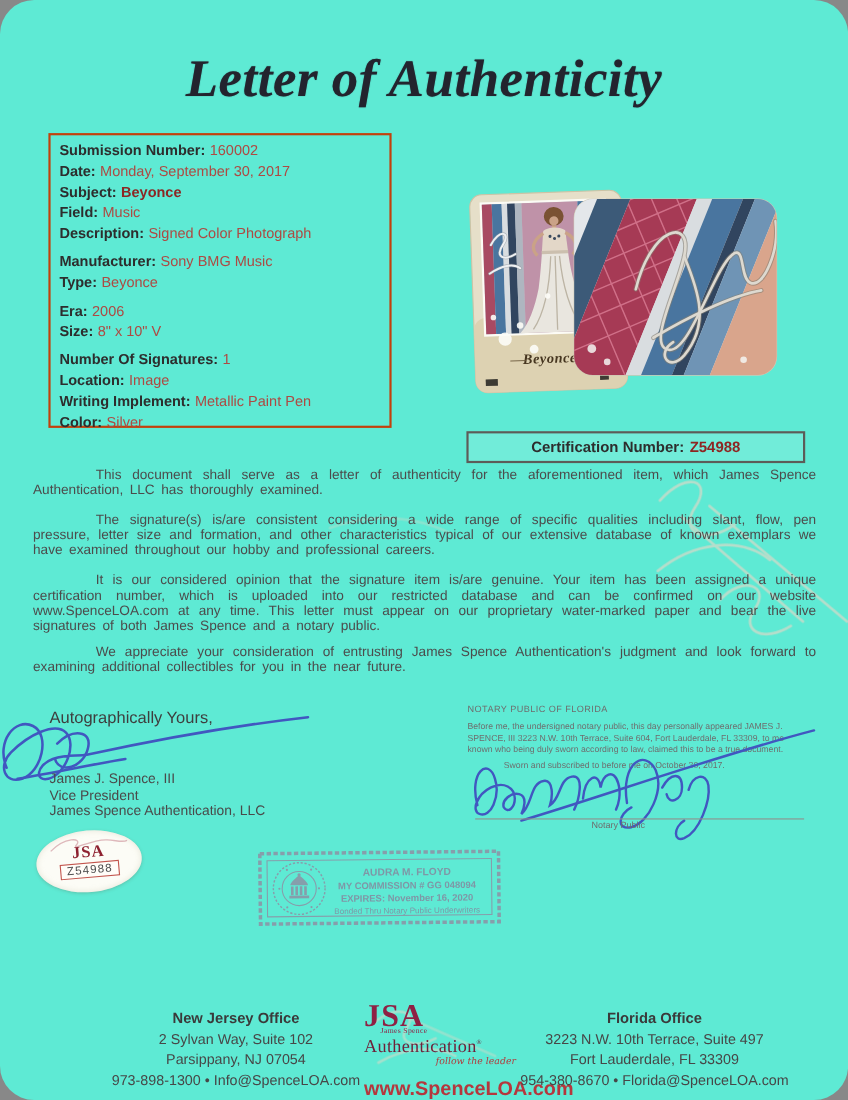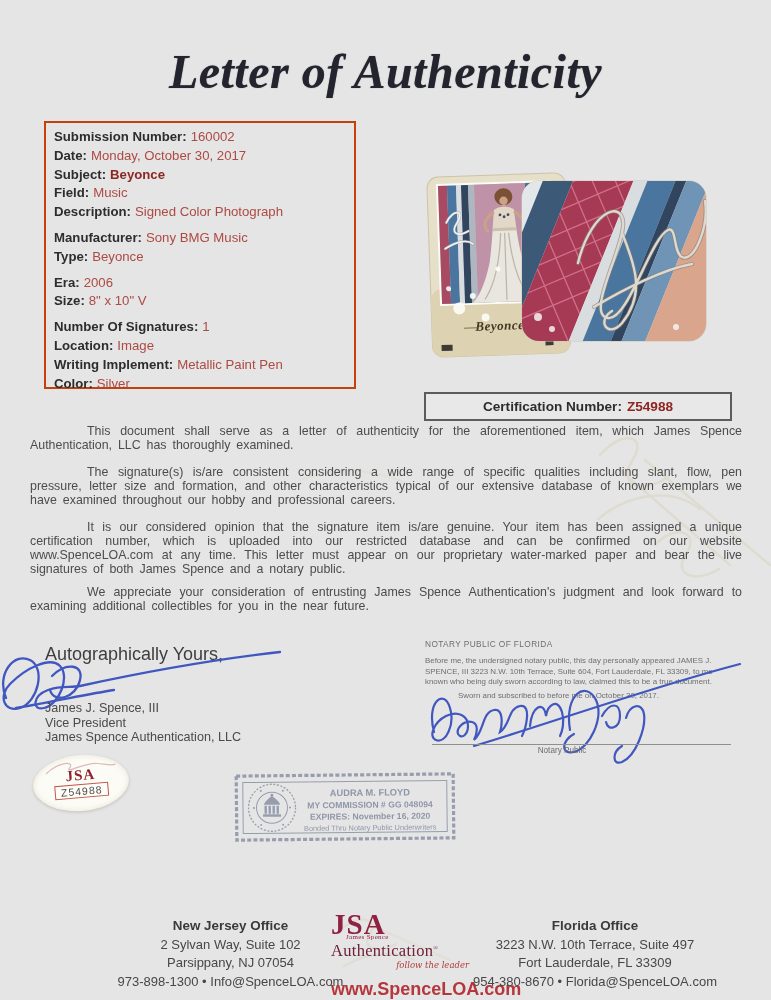--- a/index.html
+++ b/index.html
@@ -6,9 +6,10 @@
   .page{
     position:relative;width:771px;height:1000px;margin:0 auto;
     background:linear-gradient(135deg,#f1efe4 0%,#efede1 55%,#ecead e 100%);
-    background-color:#e5e5e5;
+    background-color:#5eead4;
     overflow:hidden;
     font-family:"Liberation Sans", sans-serif;
+    border-radius:31px;
   }
   .abs{position:absolute;}
   

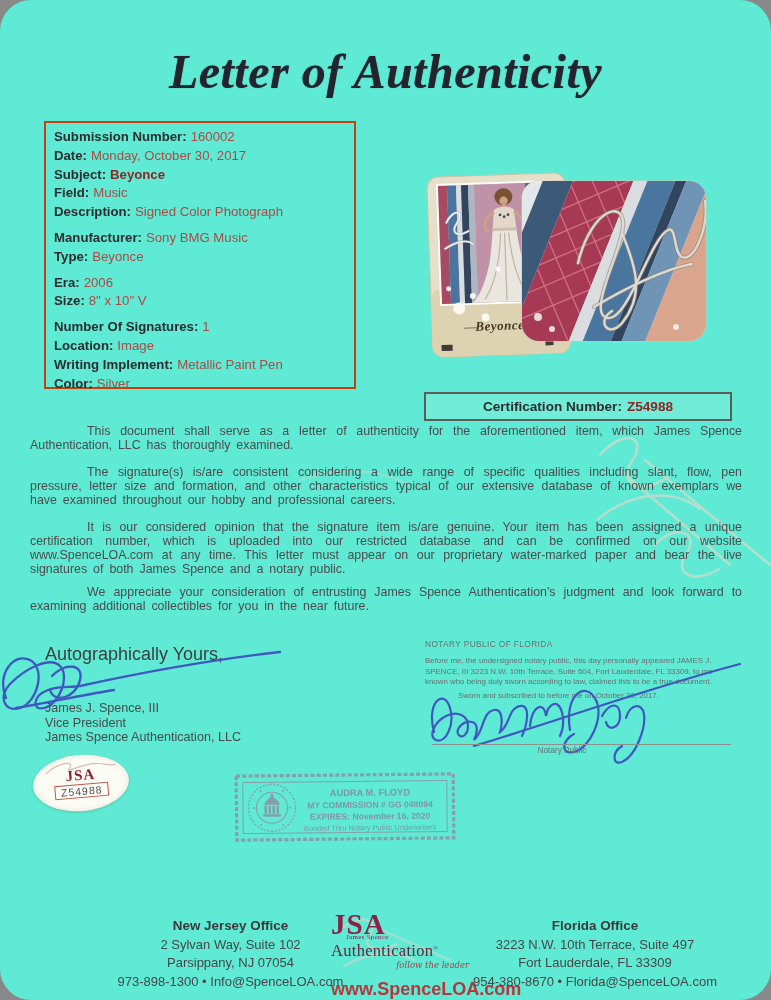--- a/index.html
+++ b/index.html
@@ -102,7 +102,7 @@
 
   <div class="abs sub-box">
     <div class="sub-row"><span class="lbl">Submission Number:</span><span class="val">160002</span></div>
-    <div class="sub-row"><span class="lbl">Date:</span><span class="val">Monday, October 30, 2017</span></div>
+    <div class="sub-row"><span class="lbl">Date:</span><span class="val">Monday, September 30, 2017</span></div>
     <div class="sub-row"><span class="lbl">Subject:</span><span class="val strong">Beyonce</span></div>
     <div class="sub-row"><span class="lbl">Field:</span><span class="val">Music</span></div>
     <div class="sub-row"><span class="lbl">Description:</span><span class="val">Signed Color Photograph</span></div>

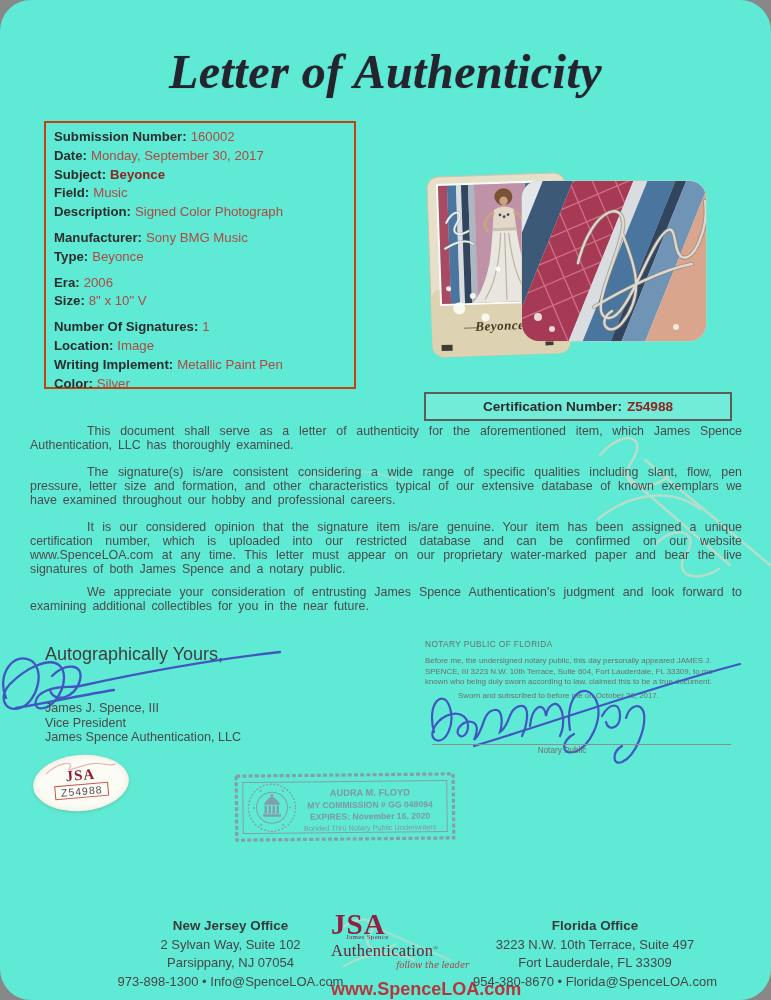--- a/index.html
+++ b/index.html
@@ -45,7 +45,7 @@
   .body-text p{margin:0 0 13px 0;text-indent:57px;}
   .body-text p.p3{margin-bottom:9px;}
   
-  .autograph{left:45px;top:644px;font-size:18px;color:#3e3e3e;}
+  .autograph{left:45px;top:644px;font-size:15px;color:#3e3e3e;}
   .signer{left:45px;top:701px;font-size:12.6px;line-height:14.6px;color:#4a4a4a;}
   
   .notary-head{left:425px;top:639px;font-size:8.3px;letter-spacing:.4px;color:#6e6e6e;}

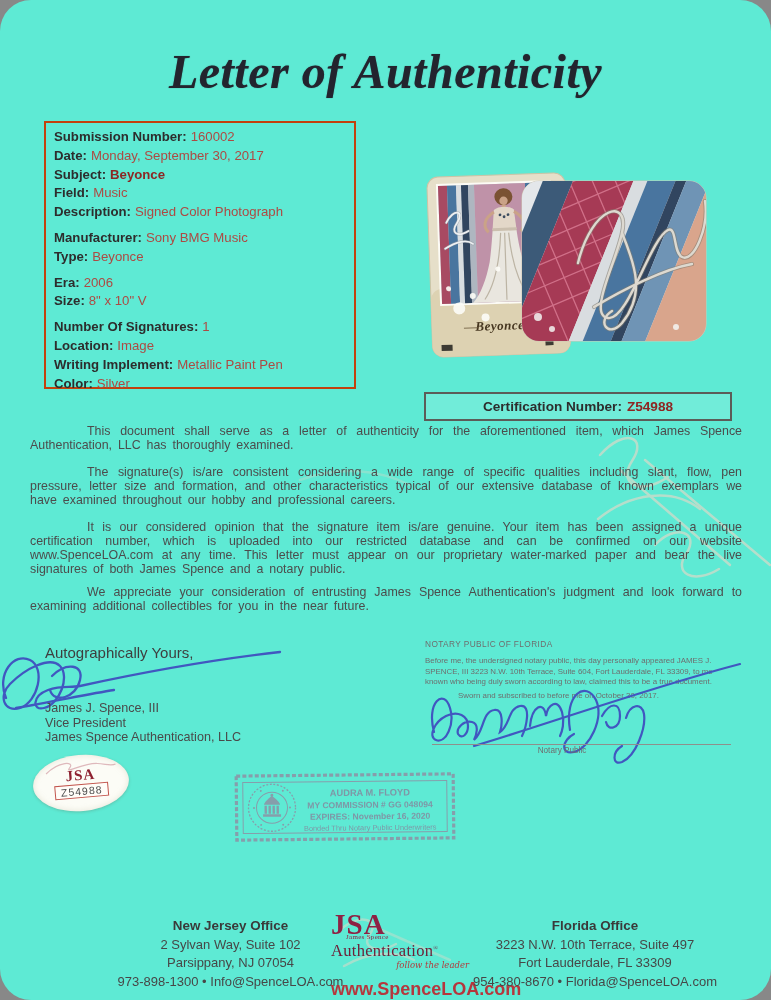--- a/index.html
+++ b/index.html
@@ -67,7 +67,7 @@
   
   .f-col{text-align:center;font-size:13px;line-height:18.5px;color:#474747;}
   .f-col .f-title{font-weight:700;font-size:13.4px;color:#3a3a3a;}
-  .f-left{left:58px;top:917px;width:345px;}
+  .f-left{left:42px;top:917px;width:345px;}
   .f-right{left:438px;top:917px;width:314px;}
   .f-center{left:331px;top:911px;width:142px;}
   .logo-jsa{font-family:"Liberation Serif", serif;font-weight:700;font-size:29px;

